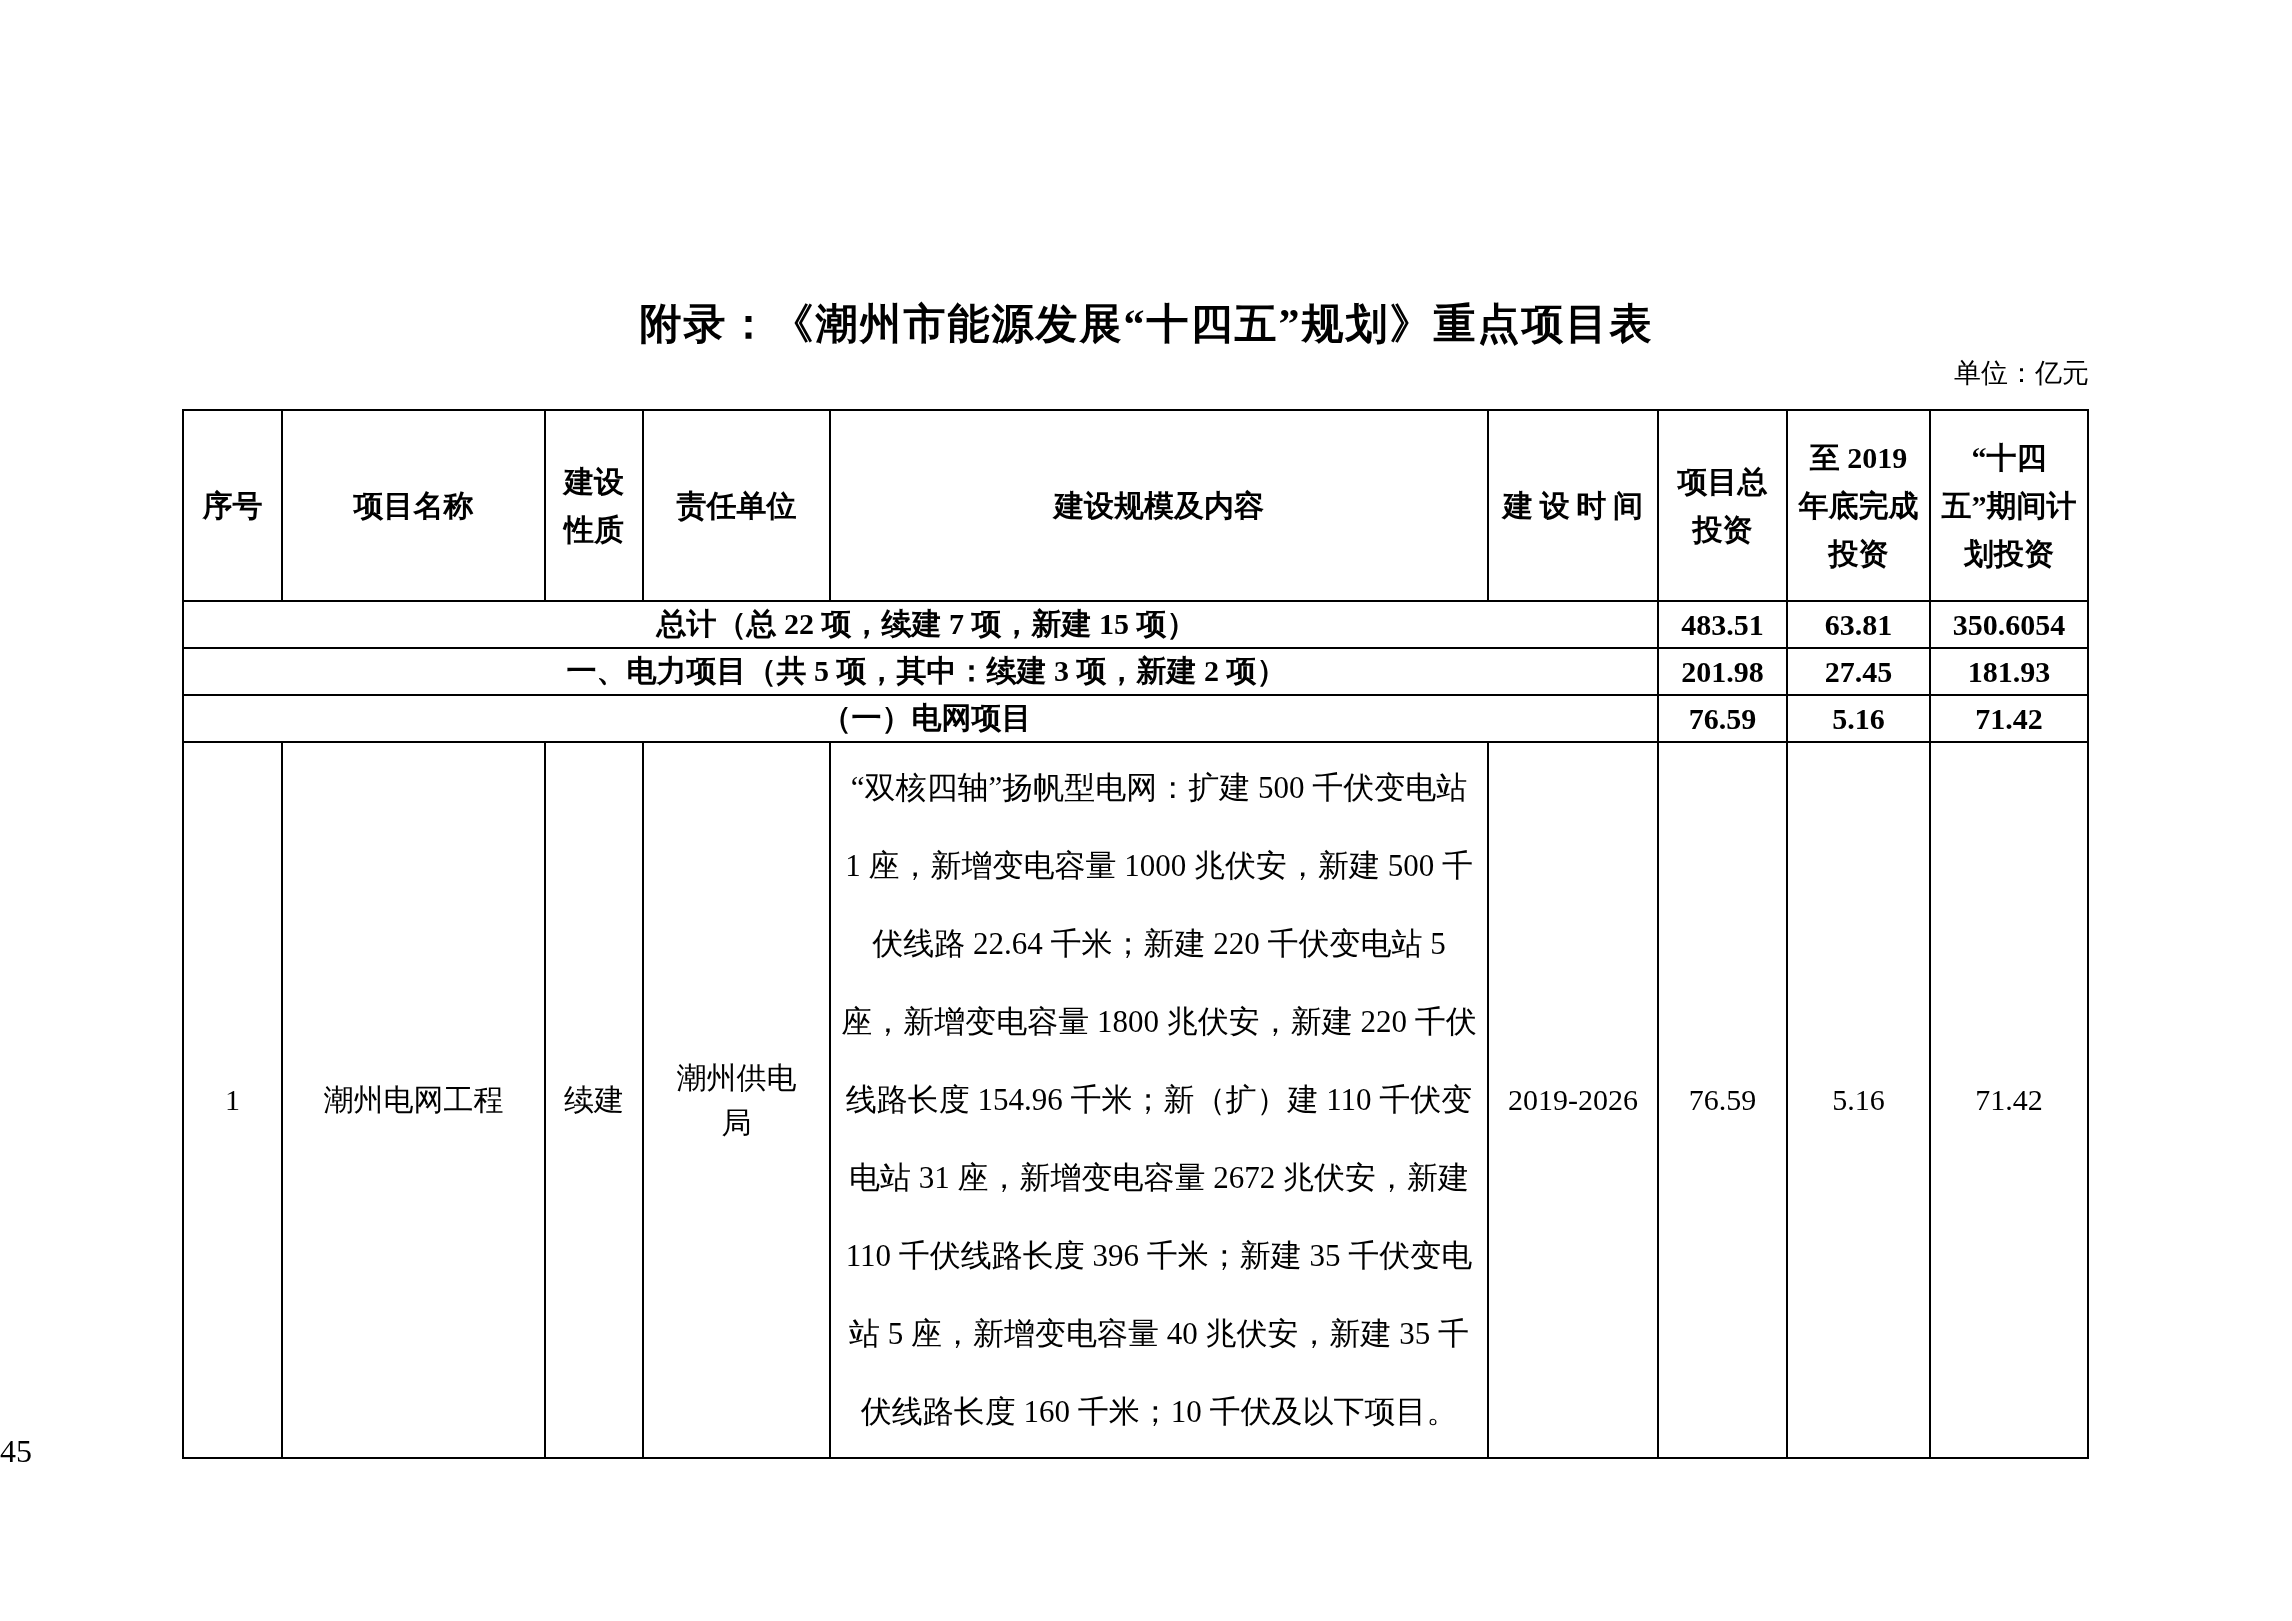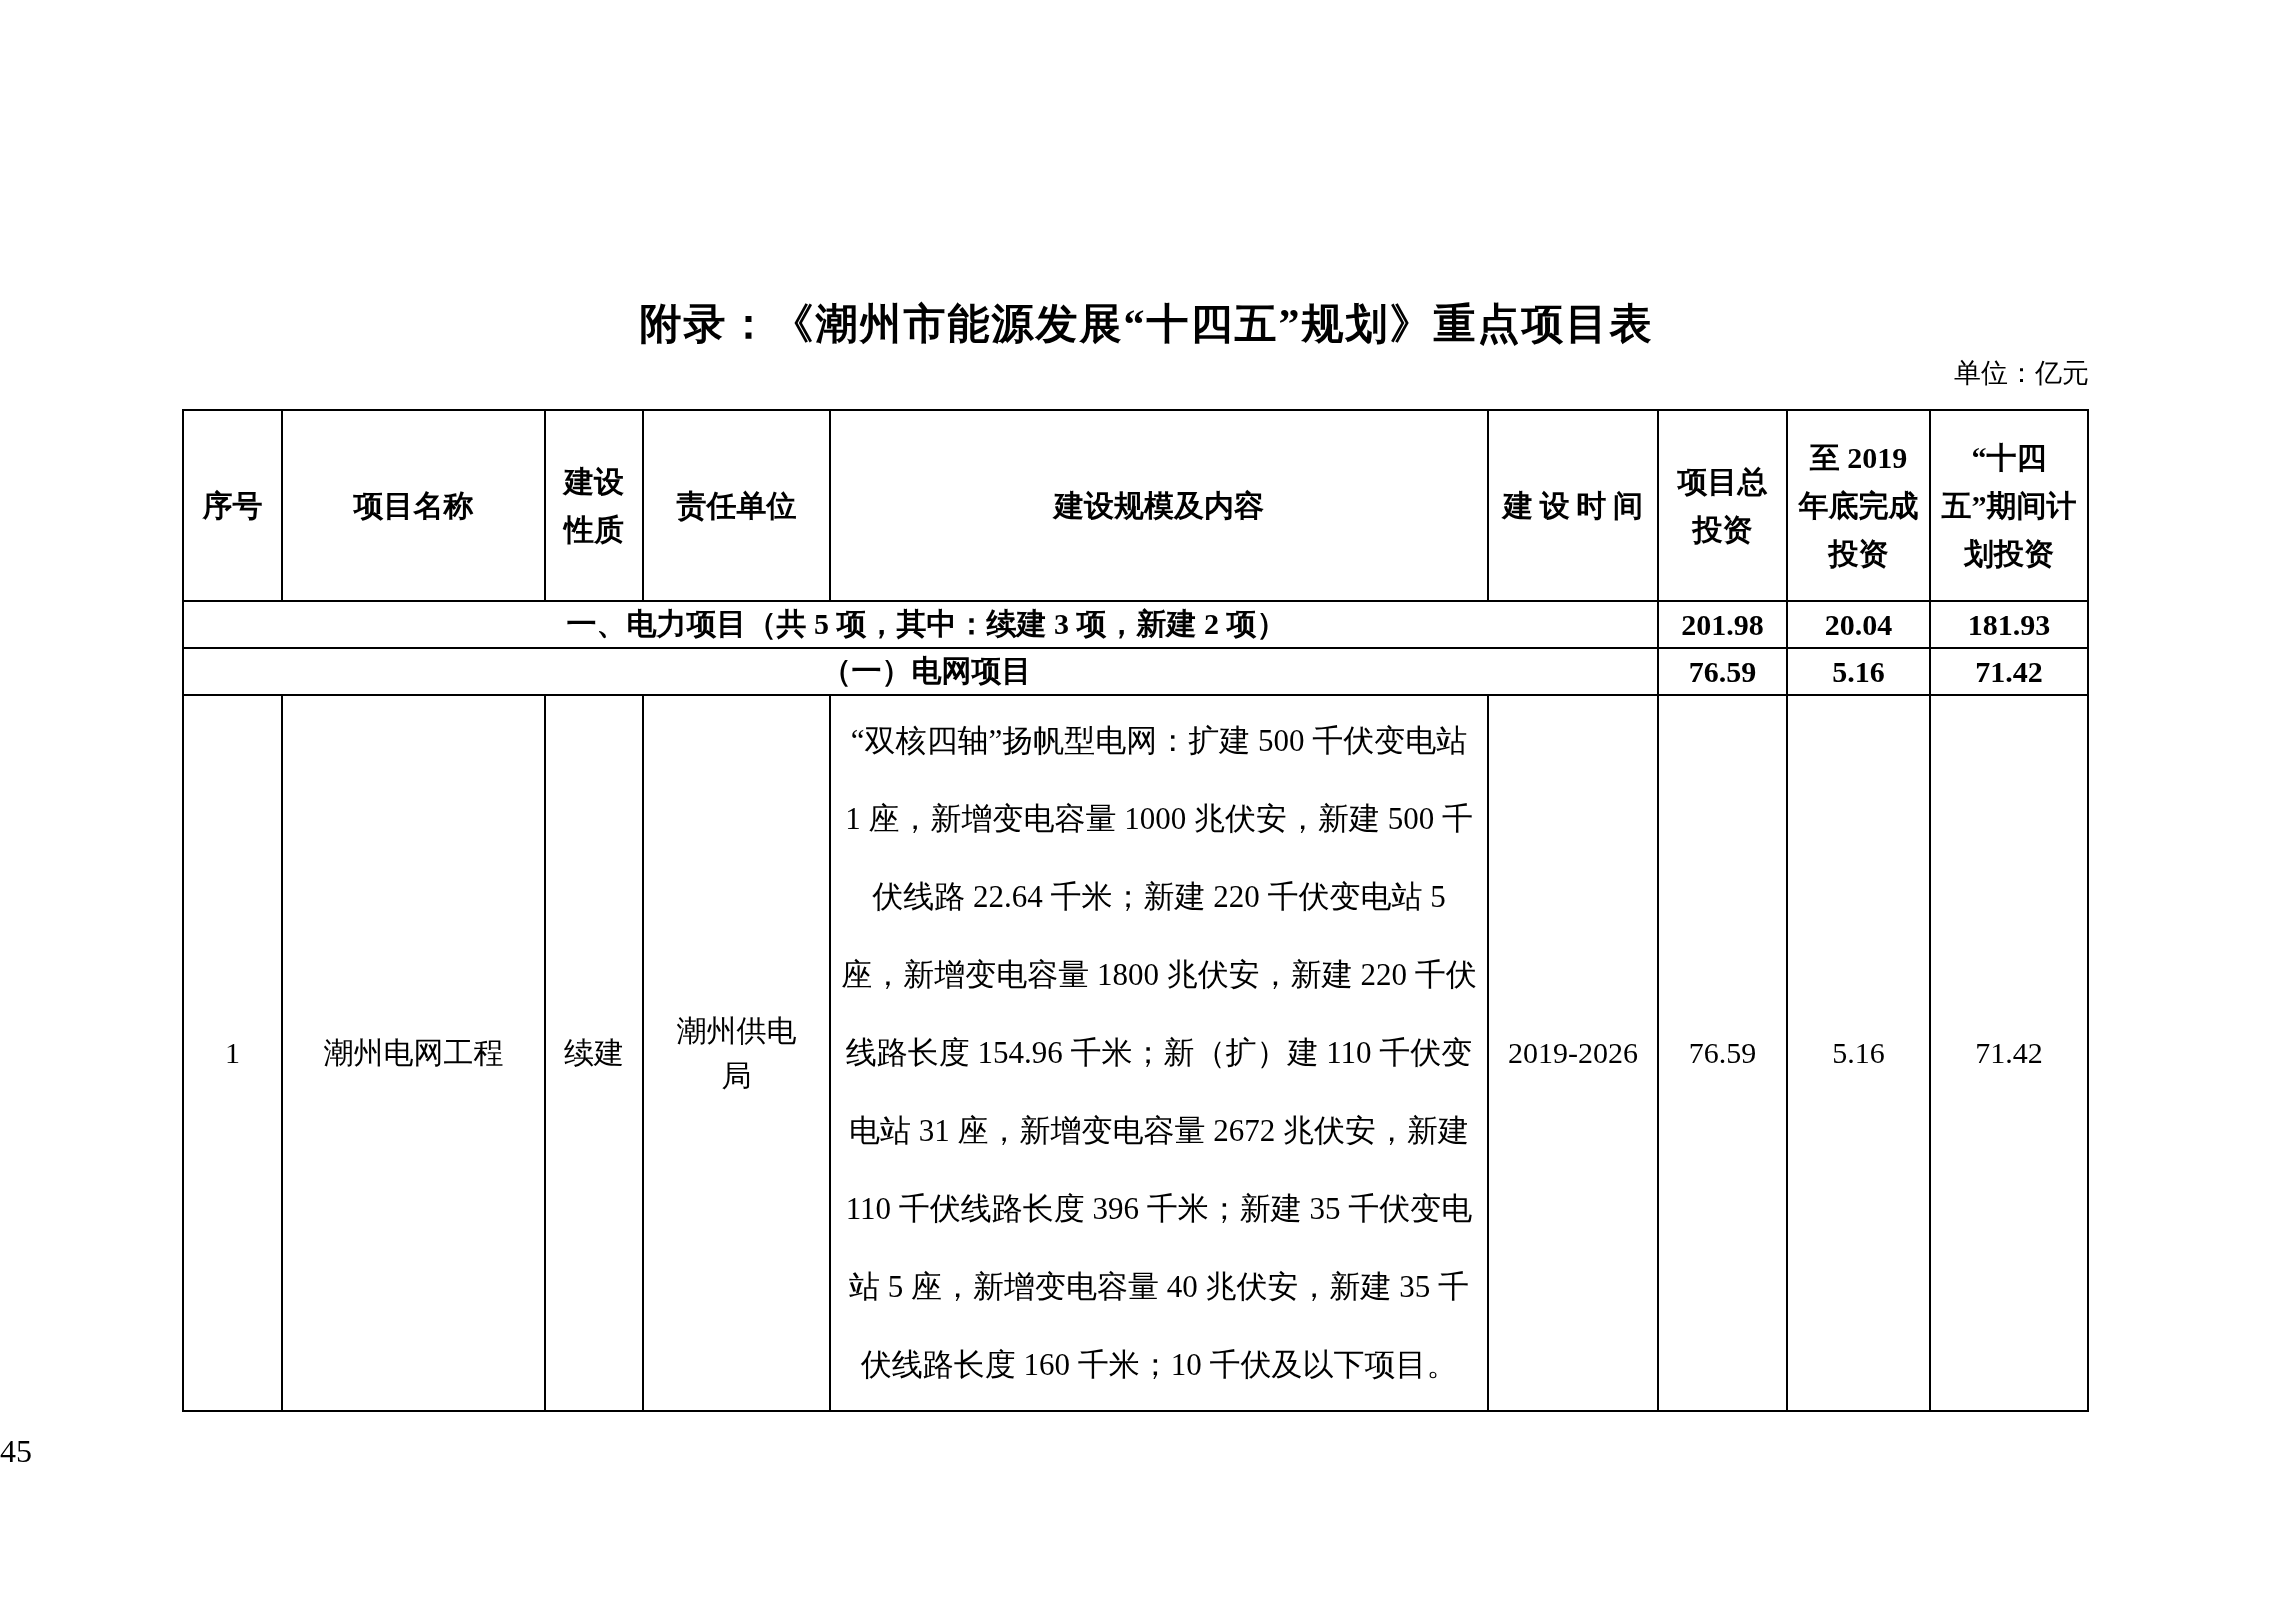--- a/index.html
+++ b/index.html
@@ -112,6 +112,12 @@
     <th class="hcell">“十四五”期间计划投资</th>
   </tr>
 
+  <tr class="row-summary">
+    <td class="sum-label" colspan="6">总计（总 22 项，续建 7 项，新建 15 项）</td>
+    <td class="sum-val">483.51</td>
+    <td class="sum-val">63.81</td>
+    <td class="sum-val">350.6054</td>
+  </tr>
 
   <tr class="row-summary">
     <td class="sum-label" colspan="6">一、电力项目（共 5 项，其中：续建 3 项，新建 2 项）</td>

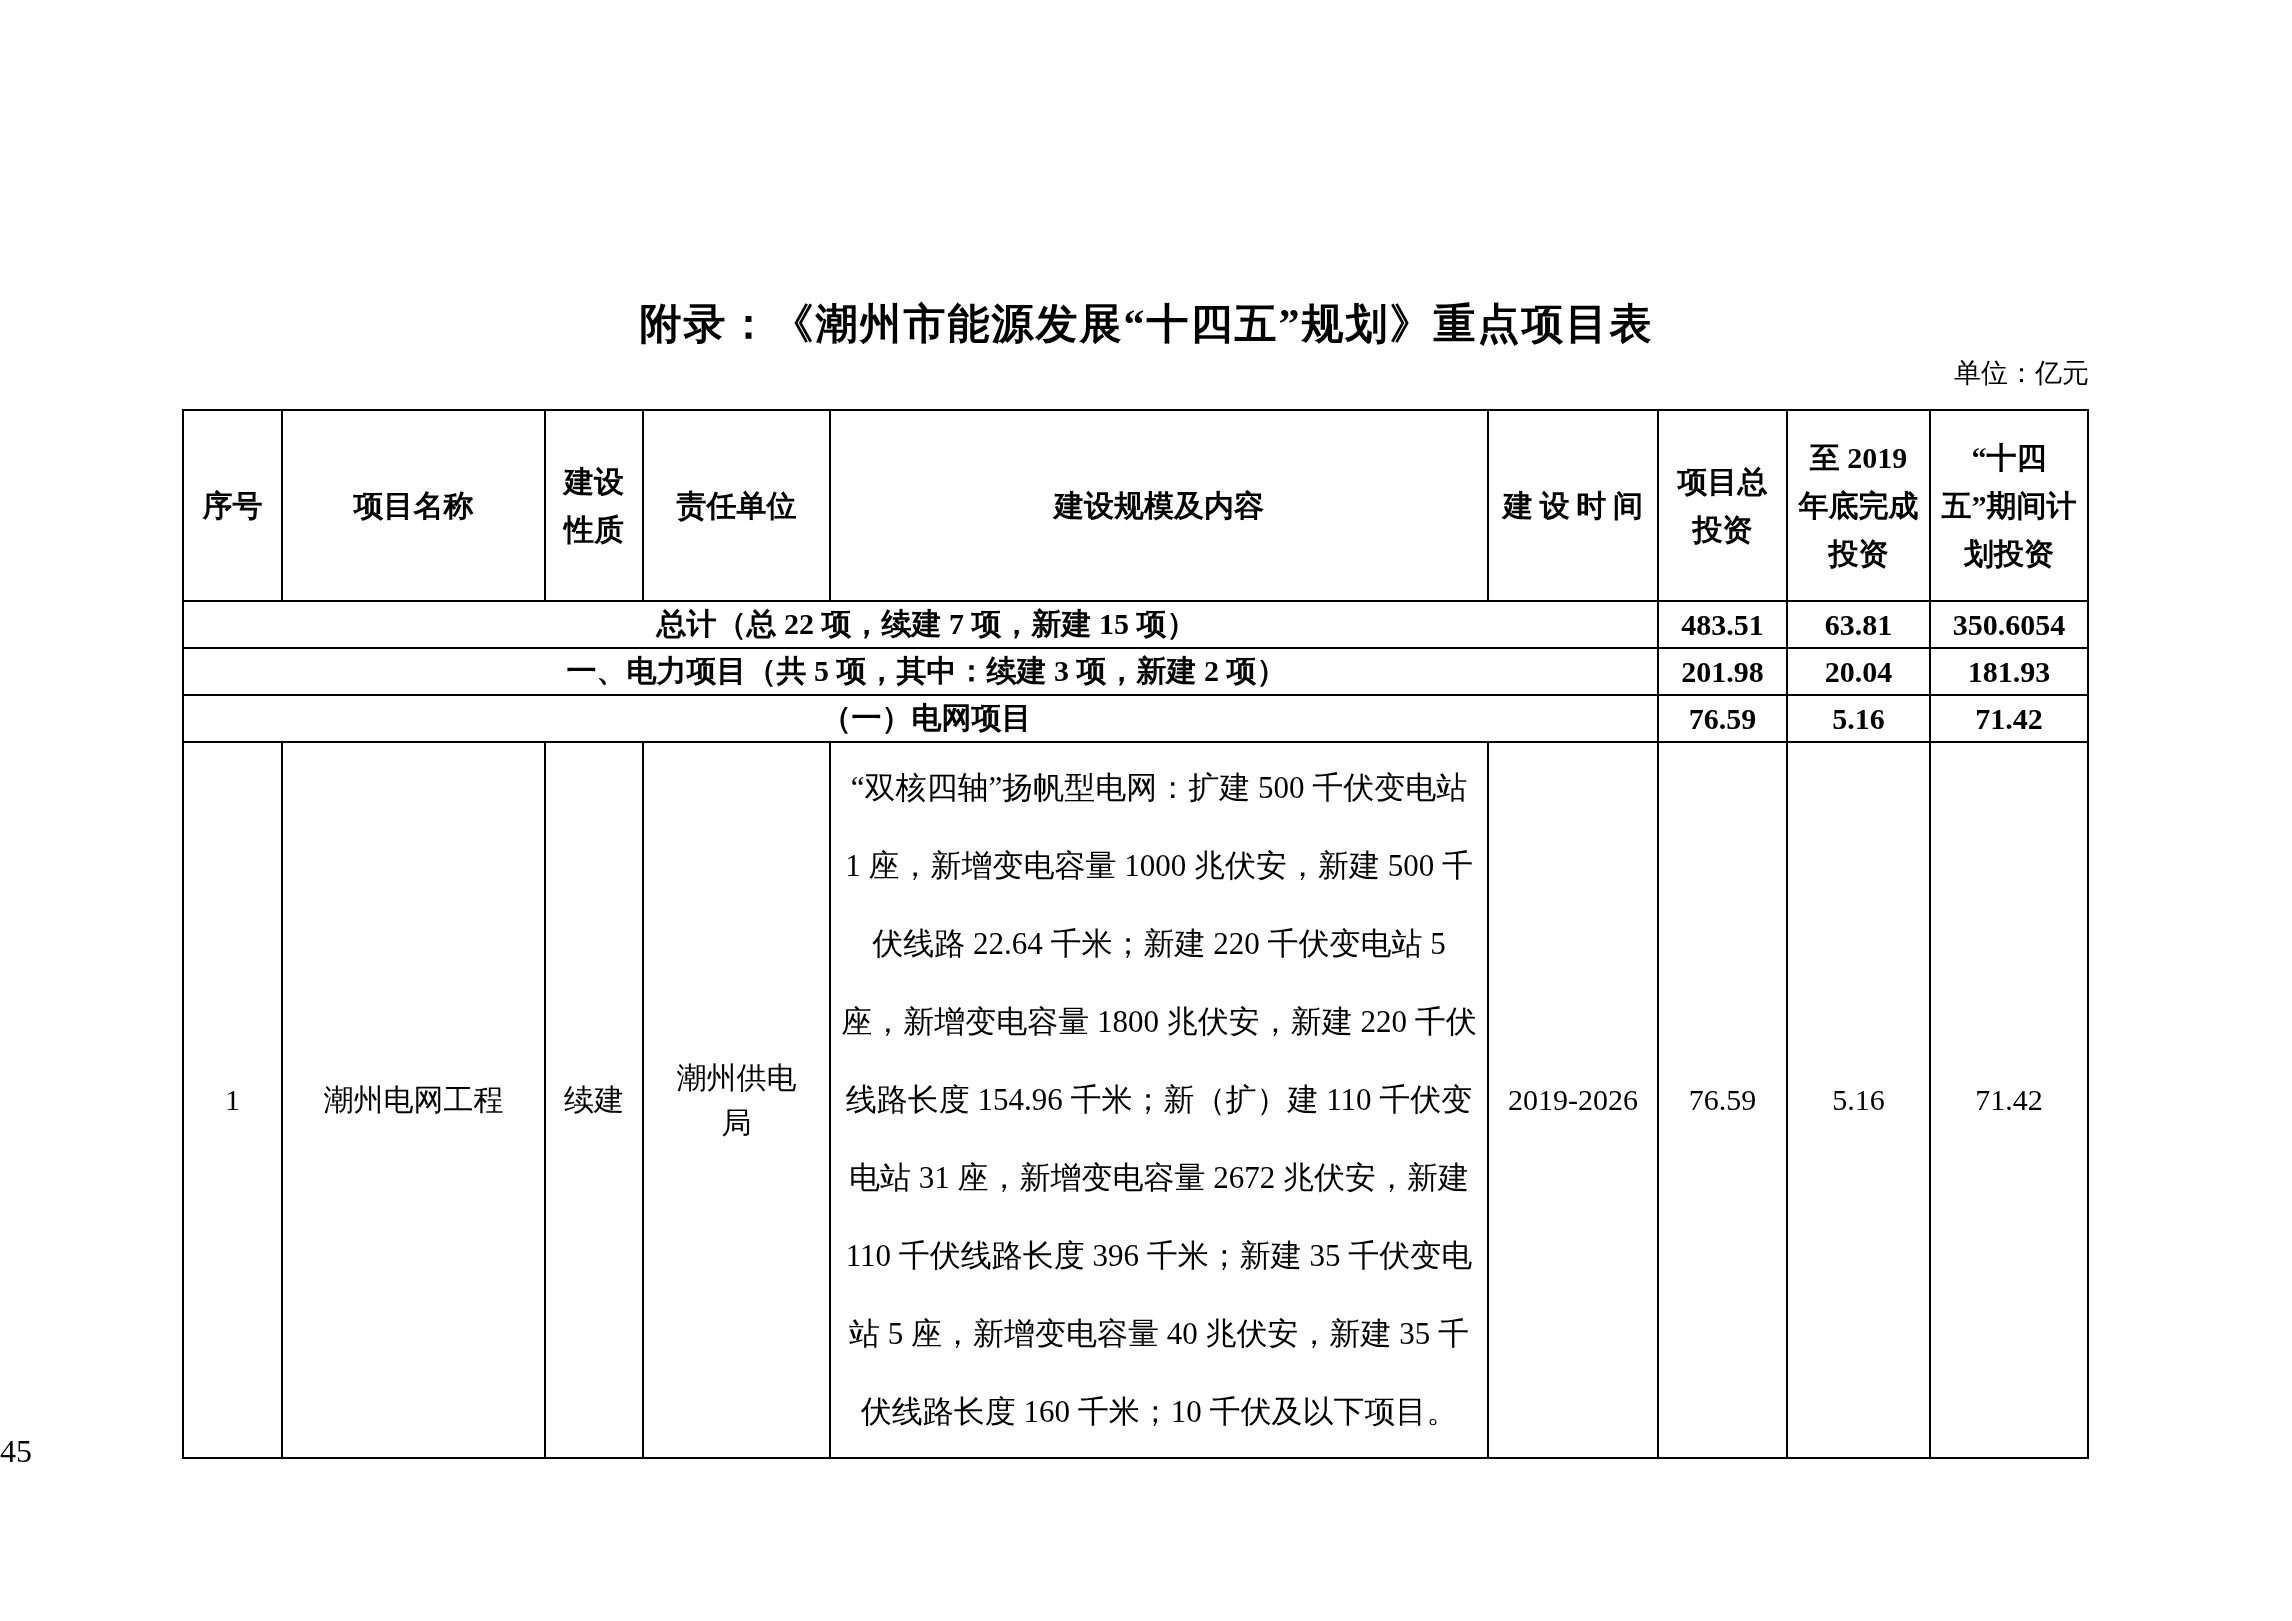--- a/index.html
+++ b/index.html
@@ -122,7 +122,7 @@
   <tr class="row-summary">
     <td class="sum-label" colspan="6">一、电力项目（共 5 项，其中：续建 3 项，新建 2 项）</td>
     <td class="sum-val">201.98</td>
-    <td class="sum-val">20.04</td>
+    <td class="sum-val">27.45</td>
     <td class="sum-val">181.93</td>
   </tr>
 

